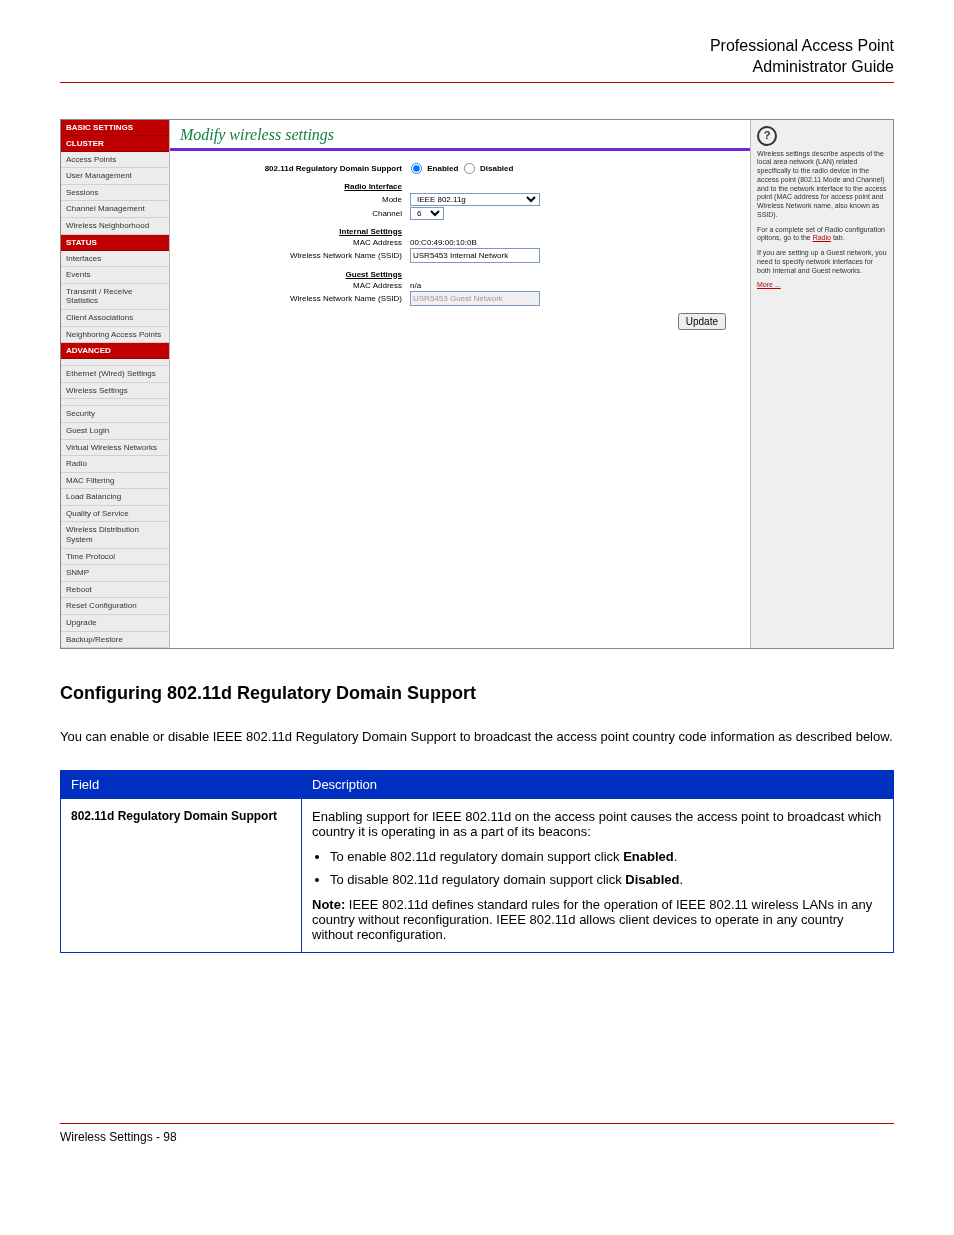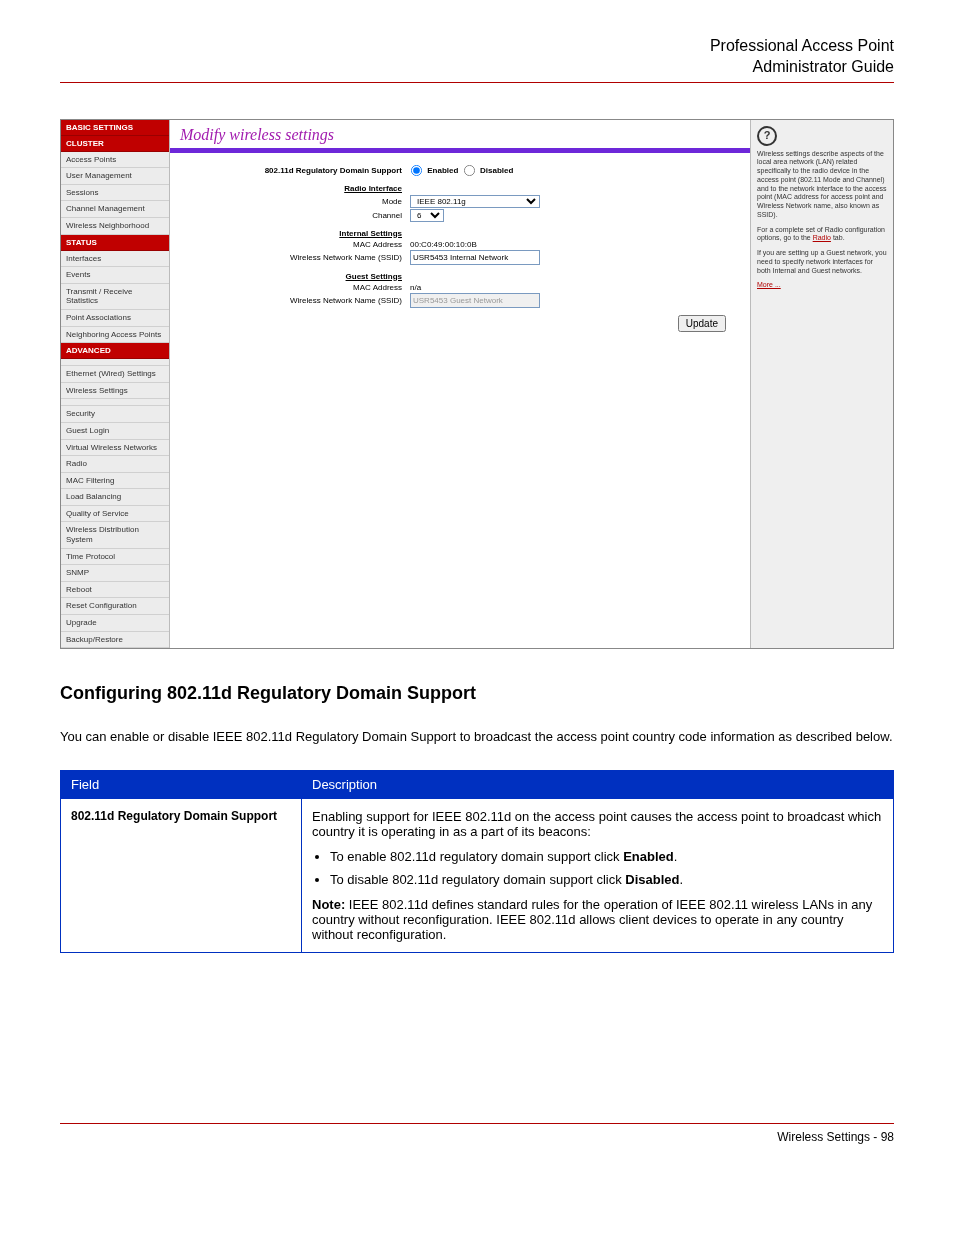--- a/index.html
+++ b/index.html
@@ -11,7 +11,7 @@
   .sb-hdr{background:#c00000;color:#fff;font-weight:bold;padding:3px 5px;font-size:8px;border-bottom:1px solid #9a0000}
   .sb-item{background:#ececec;color:#333;padding:3px 5px;border-bottom:1px solid #d0d0d0;font-size:8px;line-height:1.2}
   .main{flex:1;background:#fff;border-left:1px solid #bbb;border-right:1px solid #bbb;padding:0}
-  .main-title{font-style:italic;color:#a21caf;font-size:16px;padding:6px 10px 4px;border-bottom:5px solid #6d28d9;font-family:Georgia,serif}
+  .main-title{font-style:italic;color:#15803d;font-size:16px;padding:6px 10px 4px;border-bottom:3px solid #6d28d9;font-family:Georgia,serif}
   .form-area{padding:10px 12px 10px 12px;font-size:8px;color:#000}
   .frow{display:flex;align-items:center;margin:1px 0}
   .flab{width:220px;text-align:right;padding-right:8px;font-size:8px}

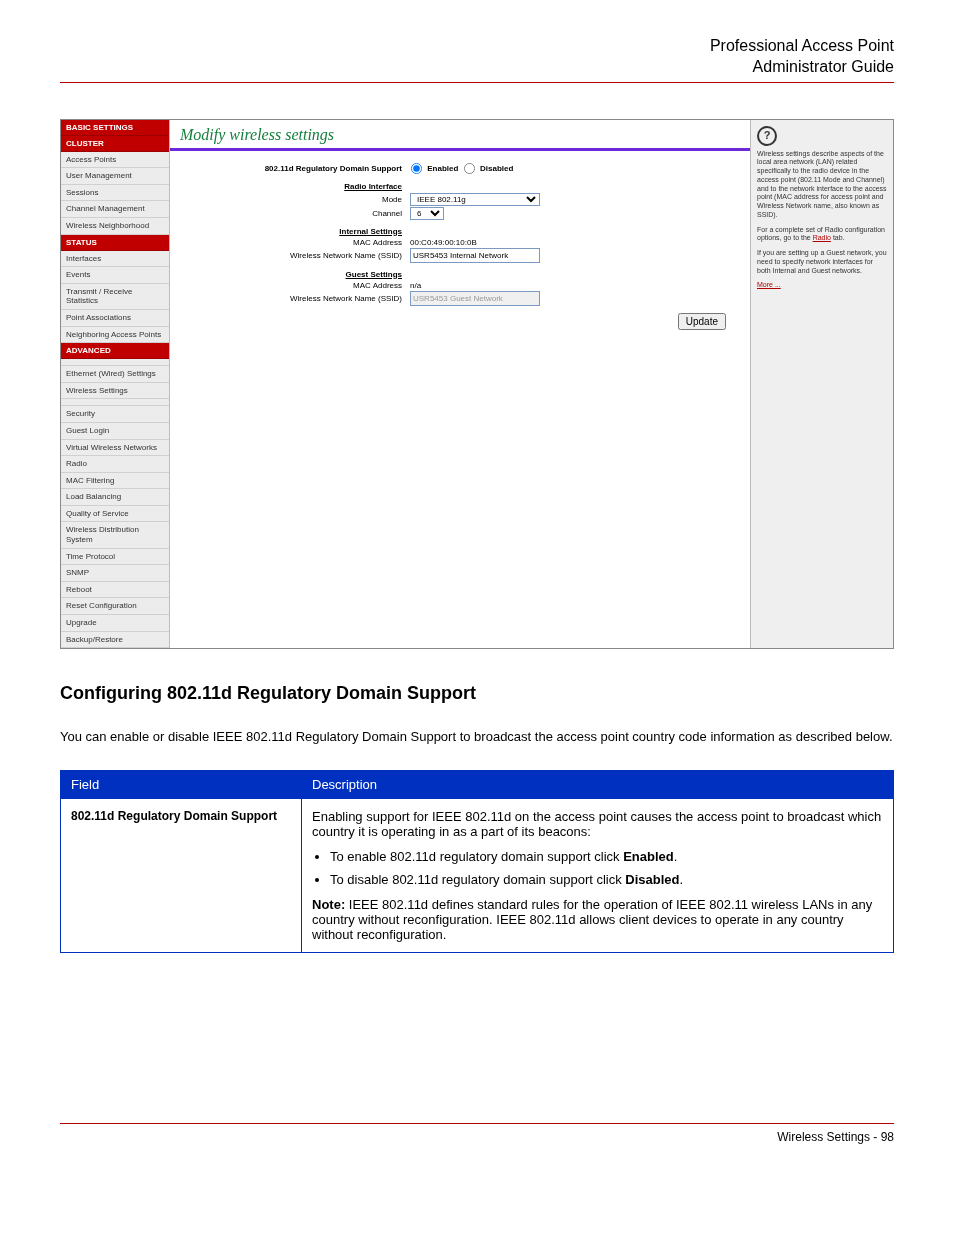--- a/index.html
+++ b/index.html
@@ -62,7 +62,7 @@
       <div class="sb-item">Interfaces</div>
       <div class="sb-item">Events</div>
       <div class="sb-item">Transmit / Receive Statistics</div>
-      <div class="sb-item">Point Associations</div>
+      <div class="sb-item">Client Associations</div>
       <div class="sb-item">Neighboring Access Points</div>
       <div class="sb-hdr">ADVANCED</div>
       <div style="height:6px;background:#ececec;border-bottom:1px solid #d0d0d0"></div>

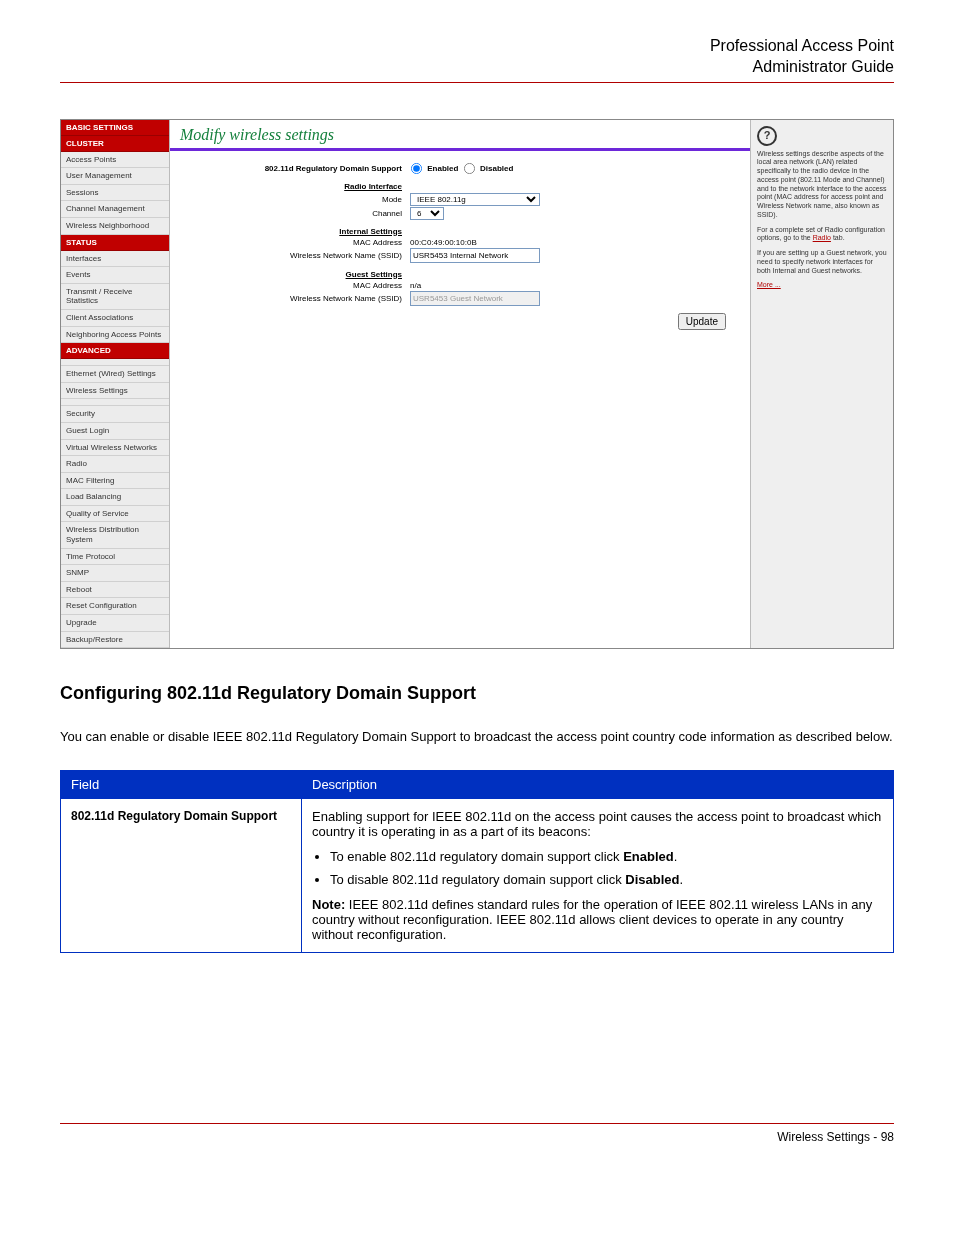--- a/index.html
+++ b/index.html
@@ -37,7 +37,7 @@
   table.desc li{margin:8px 0}
   .footer{margin-top:170px;padding-bottom:24px}
   .footer hr{border:0;border-top:1px solid #b00000;margin:0 0 6px 0}
-  .footer .txtf{text-align:right;font-size:12px}
+  .footer .txtf{font-size:12px}
 </style>
 </head>
 <body>

